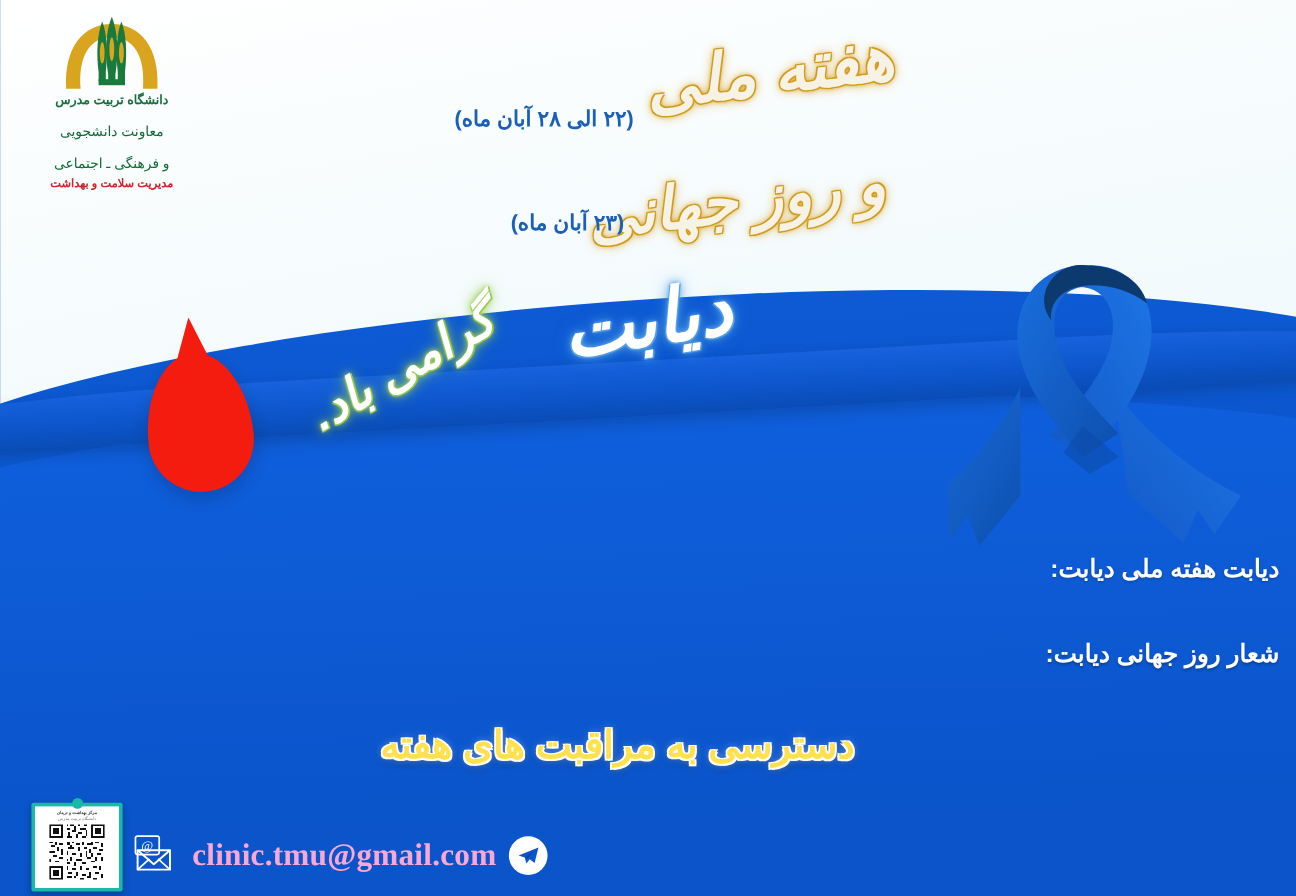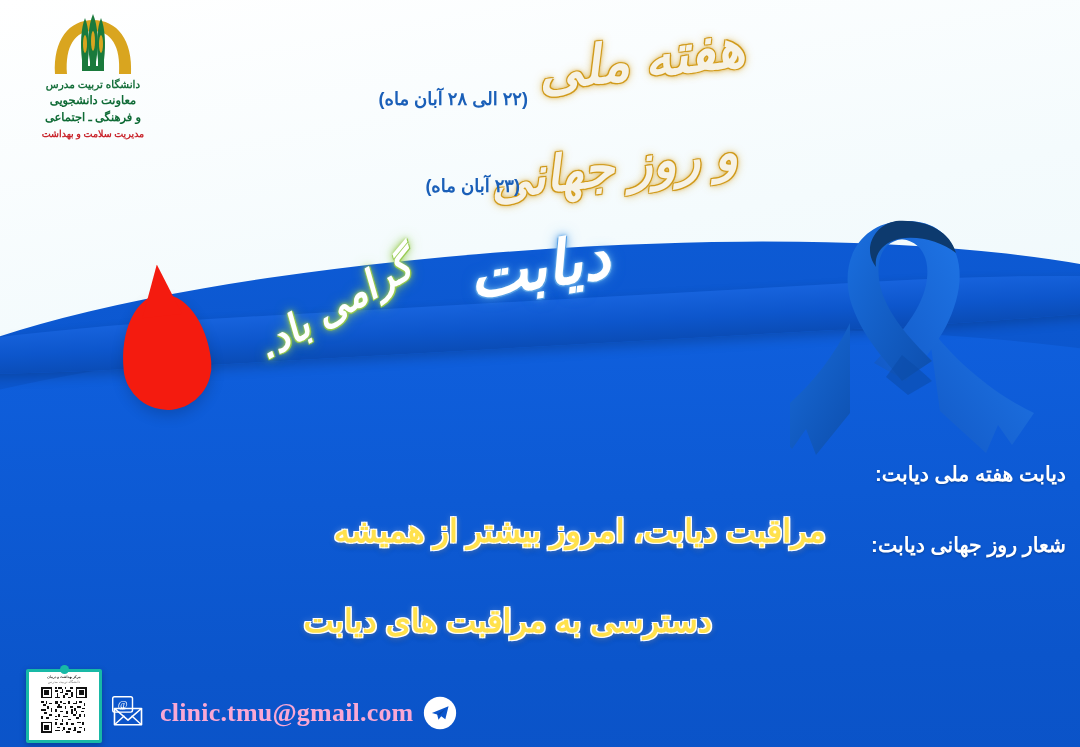--- a/index.html
+++ b/index.html
@@ -49,7 +49,7 @@
   .emblem { position:relative; width:104px; height:66px; margin:0 auto 2px; }
   .logo-txt1 { font-size:10.5px; color:#17703c; font-weight:bold; line-height:1.25;
                letter-spacing:.2px; margin-top:1px; }
-  .logo-txt2 { font-size:11.5px; color:#0f6b36; font-weight:bold; line-height:1.3; margin-top:2px; }
+  .logo-txt2 { font-size:11.5px; color:#0f6b36; font-weight:normal; line-height:1.3; margin-top:12px; }
   .logo-txt3 { font-size:9.5px; color:#c9252c; font-weight:bold; line-height:1.3; margin-top:3px; }
 
   

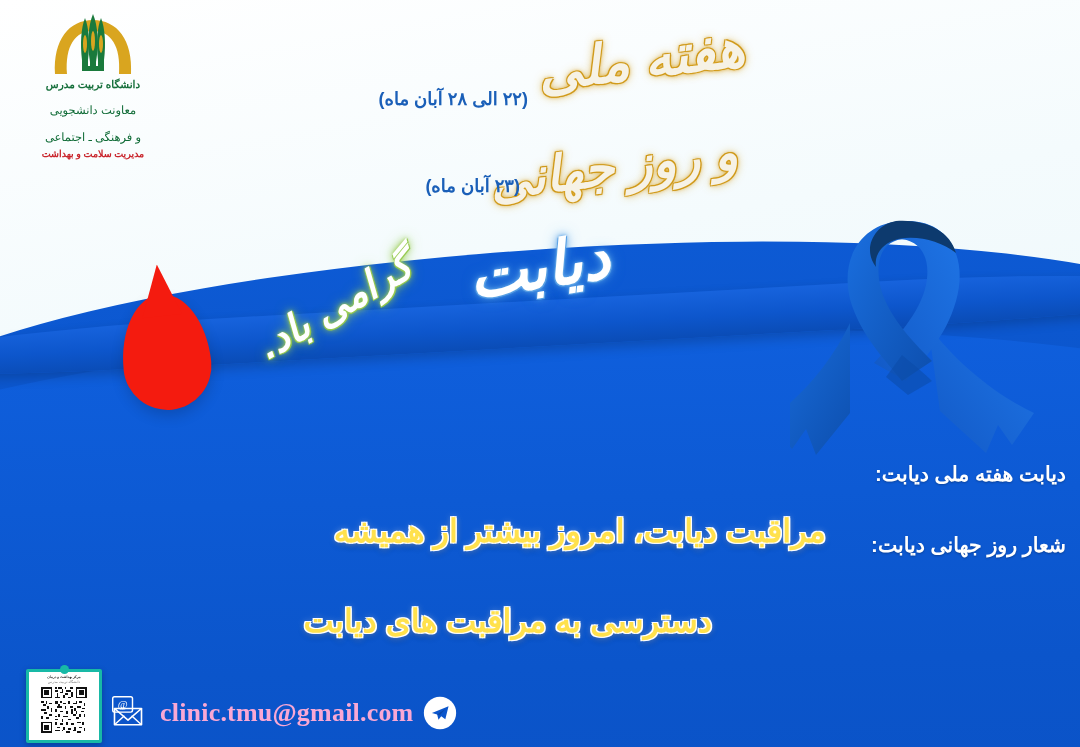--- a/index.html
+++ b/index.html
@@ -230,7 +230,6 @@
   <div class="rlabel" id="rlabel-1">دیابت هفته ملی دیابت:</div>
   <div class="rlabel" id="rlabel-2">شعار روز جهانی دیابت:</div>
 
-  <div class="slogan" id="slogan-1">مراقبت دیابت، امروز بیشتر از همیشه</div>
   <div class="slogan" id="slogan-2">دسترسی به مراقبت های دیابت</div>
 
   <div class="footer">

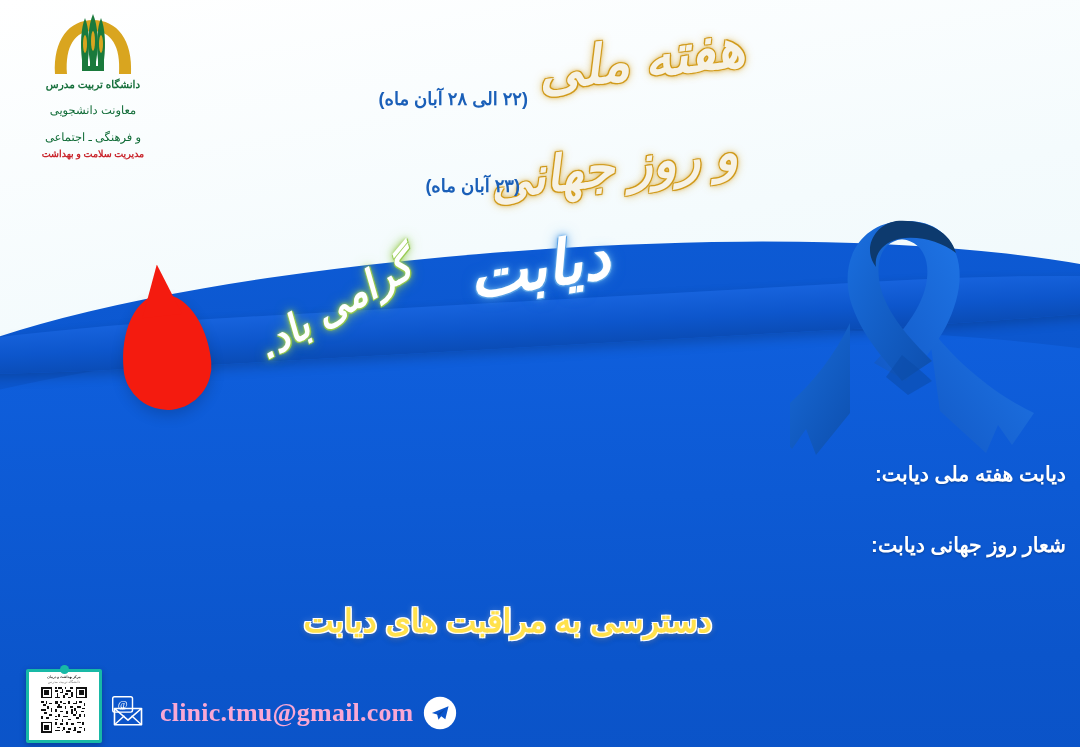--- a/index.html
+++ b/index.html
@@ -230,7 +230,7 @@
   <div class="rlabel" id="rlabel-1">دیابت هفته ملی دیابت:</div>
   <div class="rlabel" id="rlabel-2">شعار روز جهانی دیابت:</div>
 
-  <div class="slogan" id="slogan-2">دسترسی به مراقبت های دیابت</div>
+  <div class="slogan" id="slogan-2">دسترسی به مراقبت های هفته</div>
 
   <div class="footer">
 

